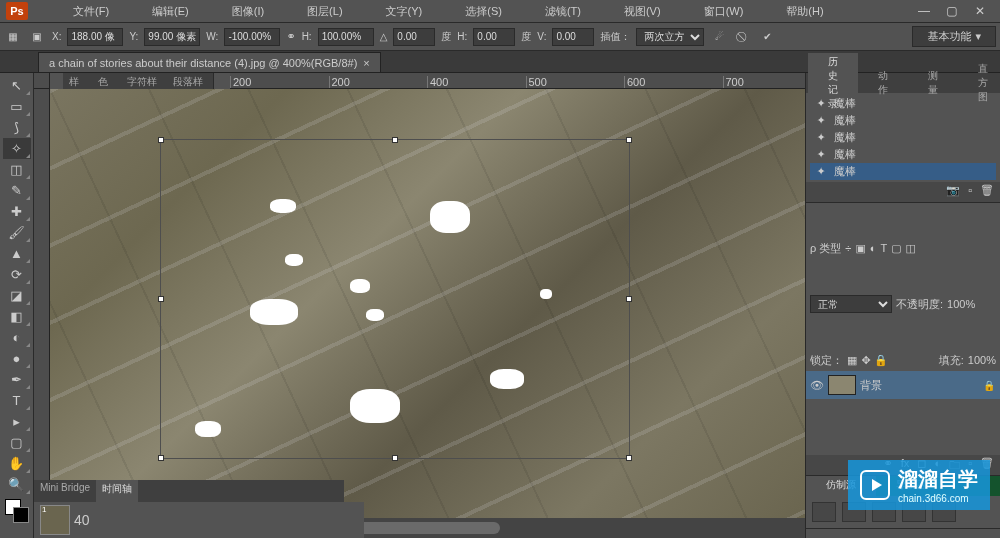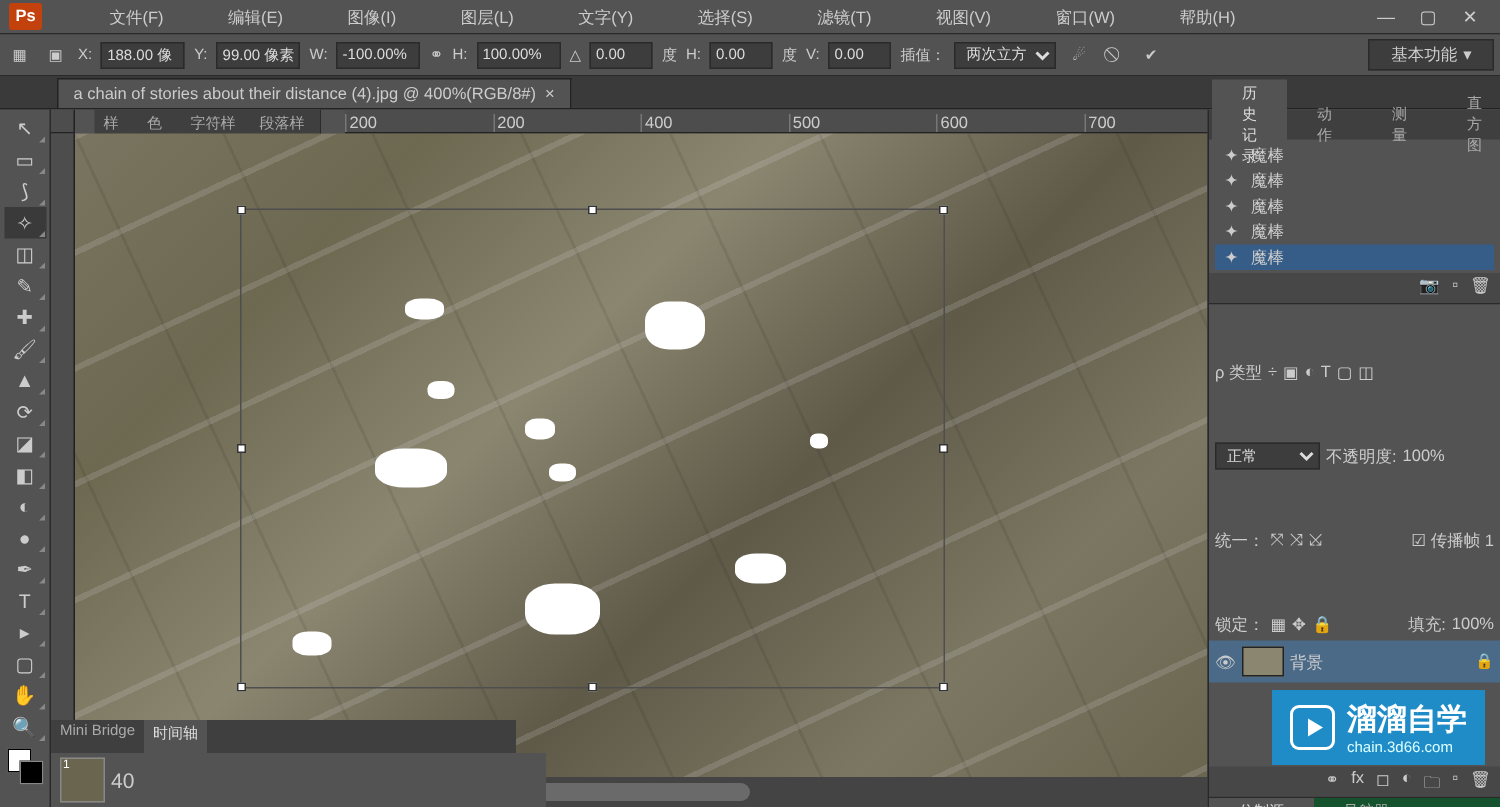--- a/index.html
+++ b/index.html
@@ -320,7 +320,7 @@
         <span>◫</span>
       </div>
       <div class="layer-opts">
-        <select class="opt-sel" style="width:70px;"><option>正常</option></select>
+        <select class="opt-sel" style="width:82px;"><option>正常</option></select>
         <span>不透明度:</span>
         <span>100%</span>
       </div>

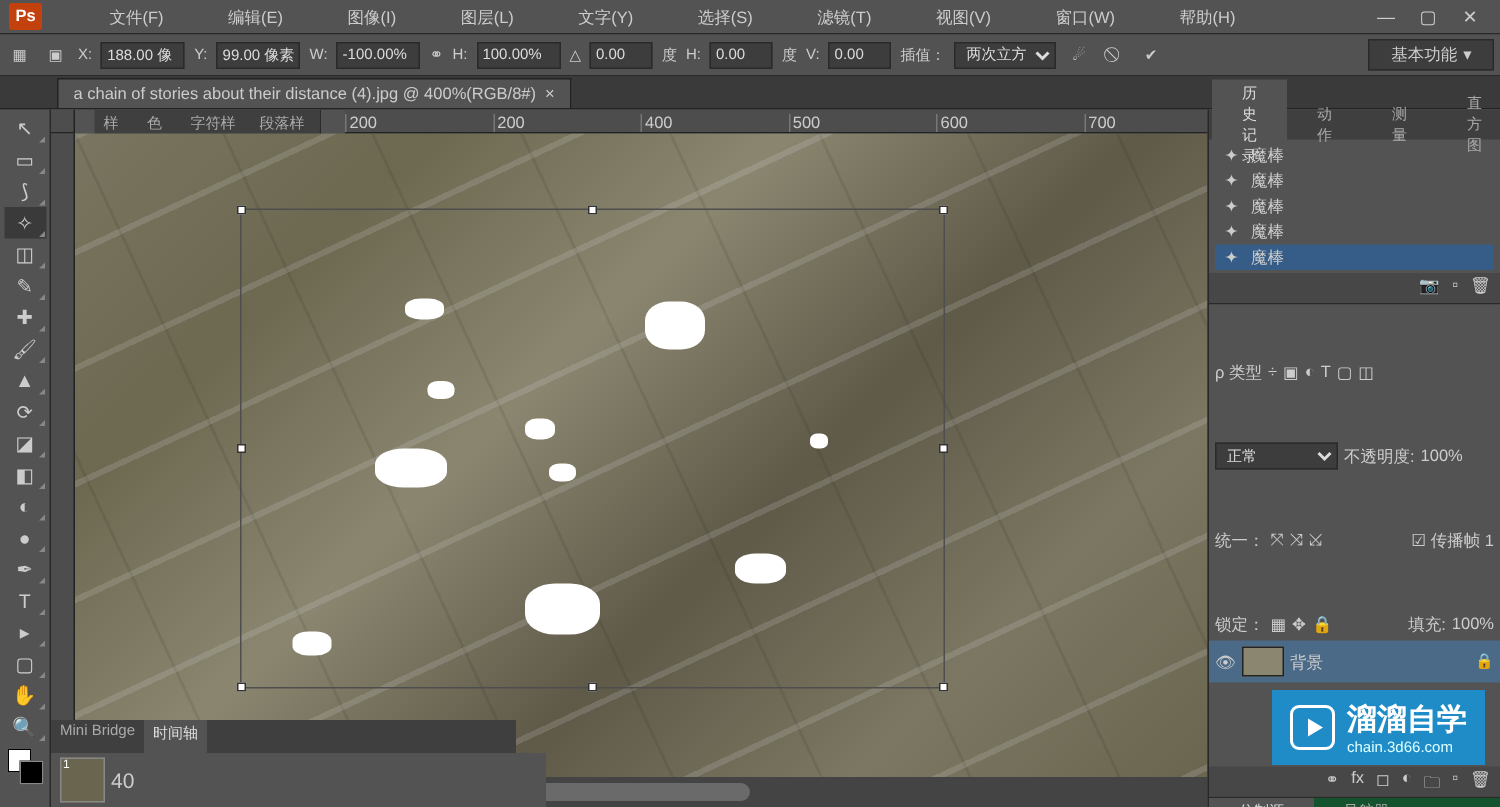--- a/index.html
+++ b/index.html
@@ -325,13 +325,6 @@
         <span>100%</span>
       </div>
       <div class="layer-opts">
-        <span>统一：</span>
-        <span>⤧</span>
-        <span>⤨</span>
-        <span>⤩</span>
-        <span style="margin-left:auto;">☑ <span>传播帧 1</span></span>
-      </div>
-      <div class="layer-opts">
         <span>锁定：</span>
         <span>▦</span>
         <span>✥</span>

